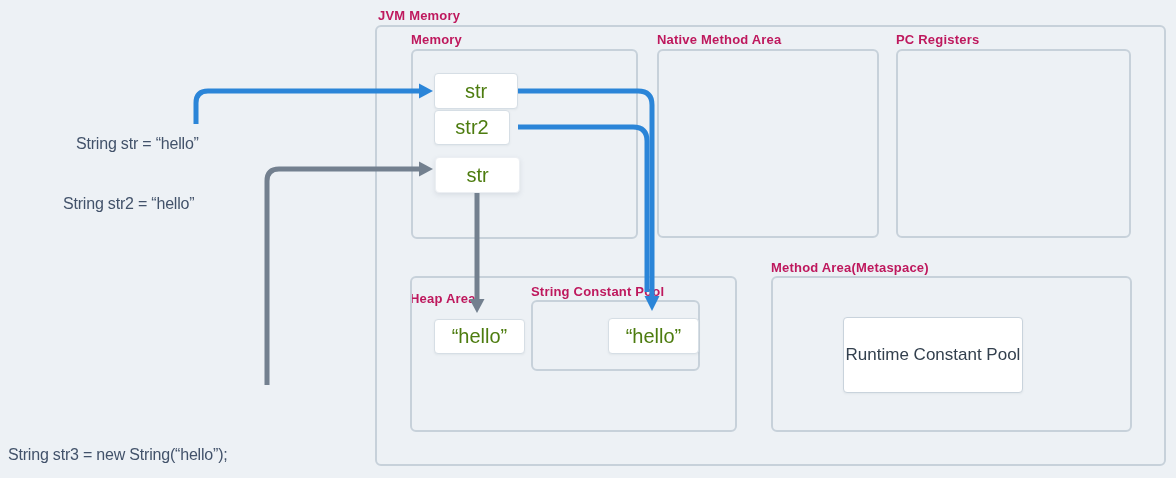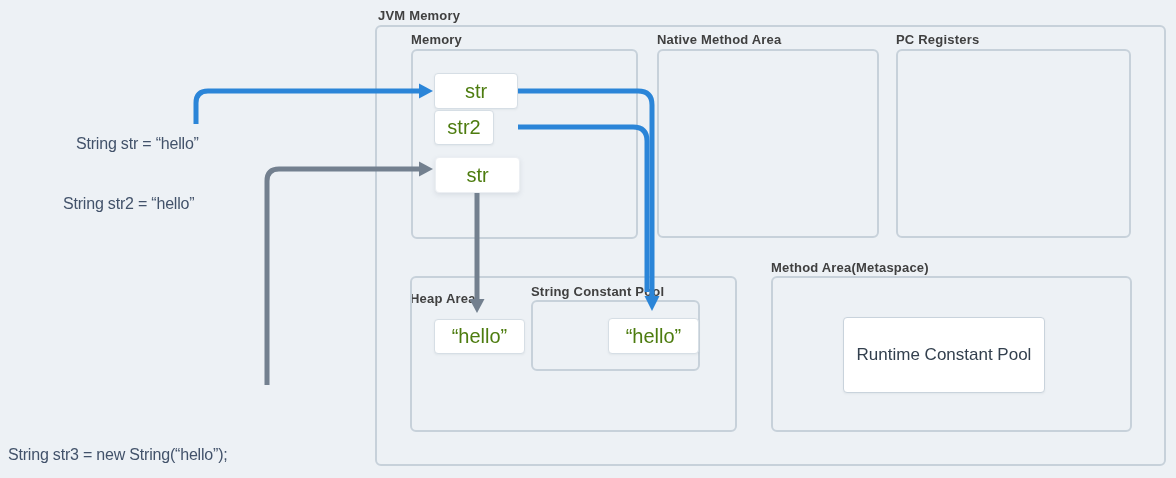--- a/index.html
+++ b/index.html
@@ -20,7 +20,7 @@
   }
   .region-label{
     position:absolute;
-    font-size:13px;font-weight:700;color:#404040;
+    font-size:13px;font-weight:700;color:#be185d;
     letter-spacing:0.2px;white-space:nowrap;
   }
 

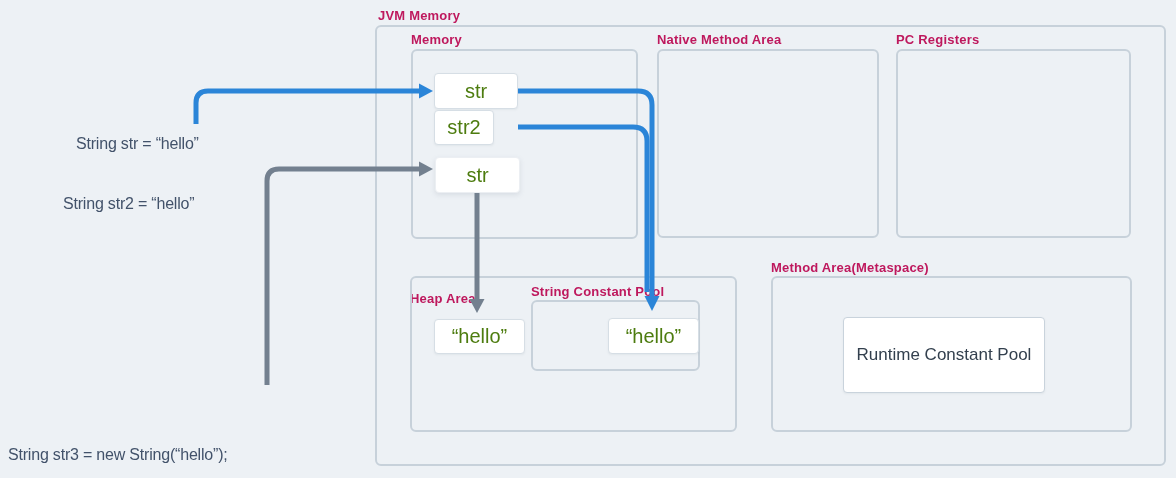--- a/index.html
+++ b/index.html
@@ -69,7 +69,7 @@
   #rcp-box{left:843px;top:317px;width:202px;height:76px;font-size:17px;color:#33404e;border-color:#c9d3dc;}
 
   #slot-str{left:434px;top:73px;width:84px;height:36px;}
-  #slot-str2{left:434px;top:110px;width:60px;height:35px;}
+  #slot-str2{left:434px;top:110px;width:76px;height:35px;}
   #slot-str3{left:435px;top:157px;width:85px;height:36px;}
 
   #heap-hello{left:434px;top:319px;width:91px;height:35px;}

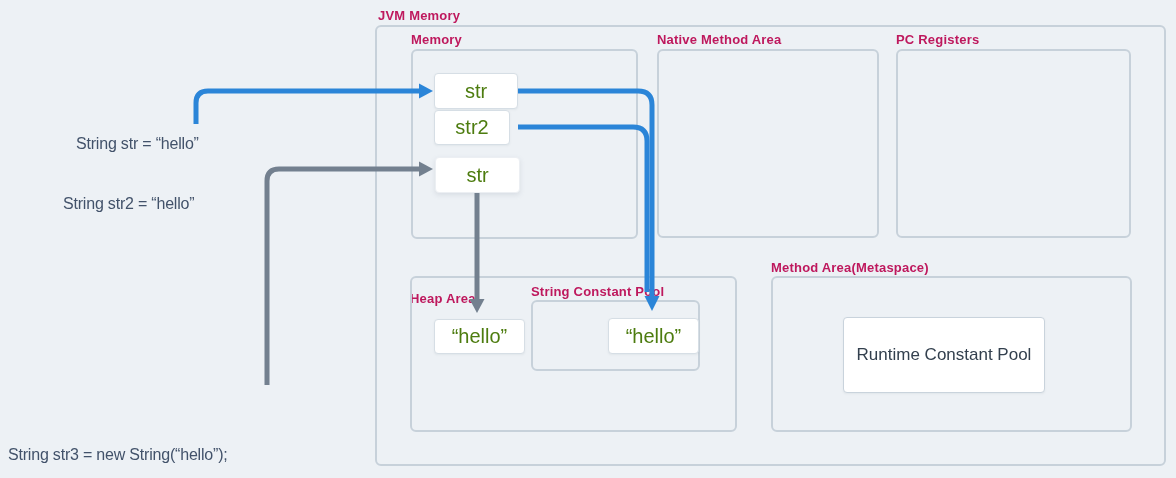--- a/index.html
+++ b/index.html
@@ -66,7 +66,7 @@
   #ma-box{left:771px;top:276px;width:361px;height:156px;}
   #ma-label{left:771px;top:260px;}
 
-  #rcp-box{left:843px;top:317px;width:202px;height:76px;font-size:17px;color:#33404e;border-color:#c9d3dc;}
+  #rcp-box{left:843px;top:317px;width:180px;height:76px;font-size:17px;color:#33404e;border-color:#c9d3dc;}
 
   #slot-str{left:434px;top:73px;width:84px;height:36px;}
   #slot-str2{left:434px;top:110px;width:76px;height:35px;}

